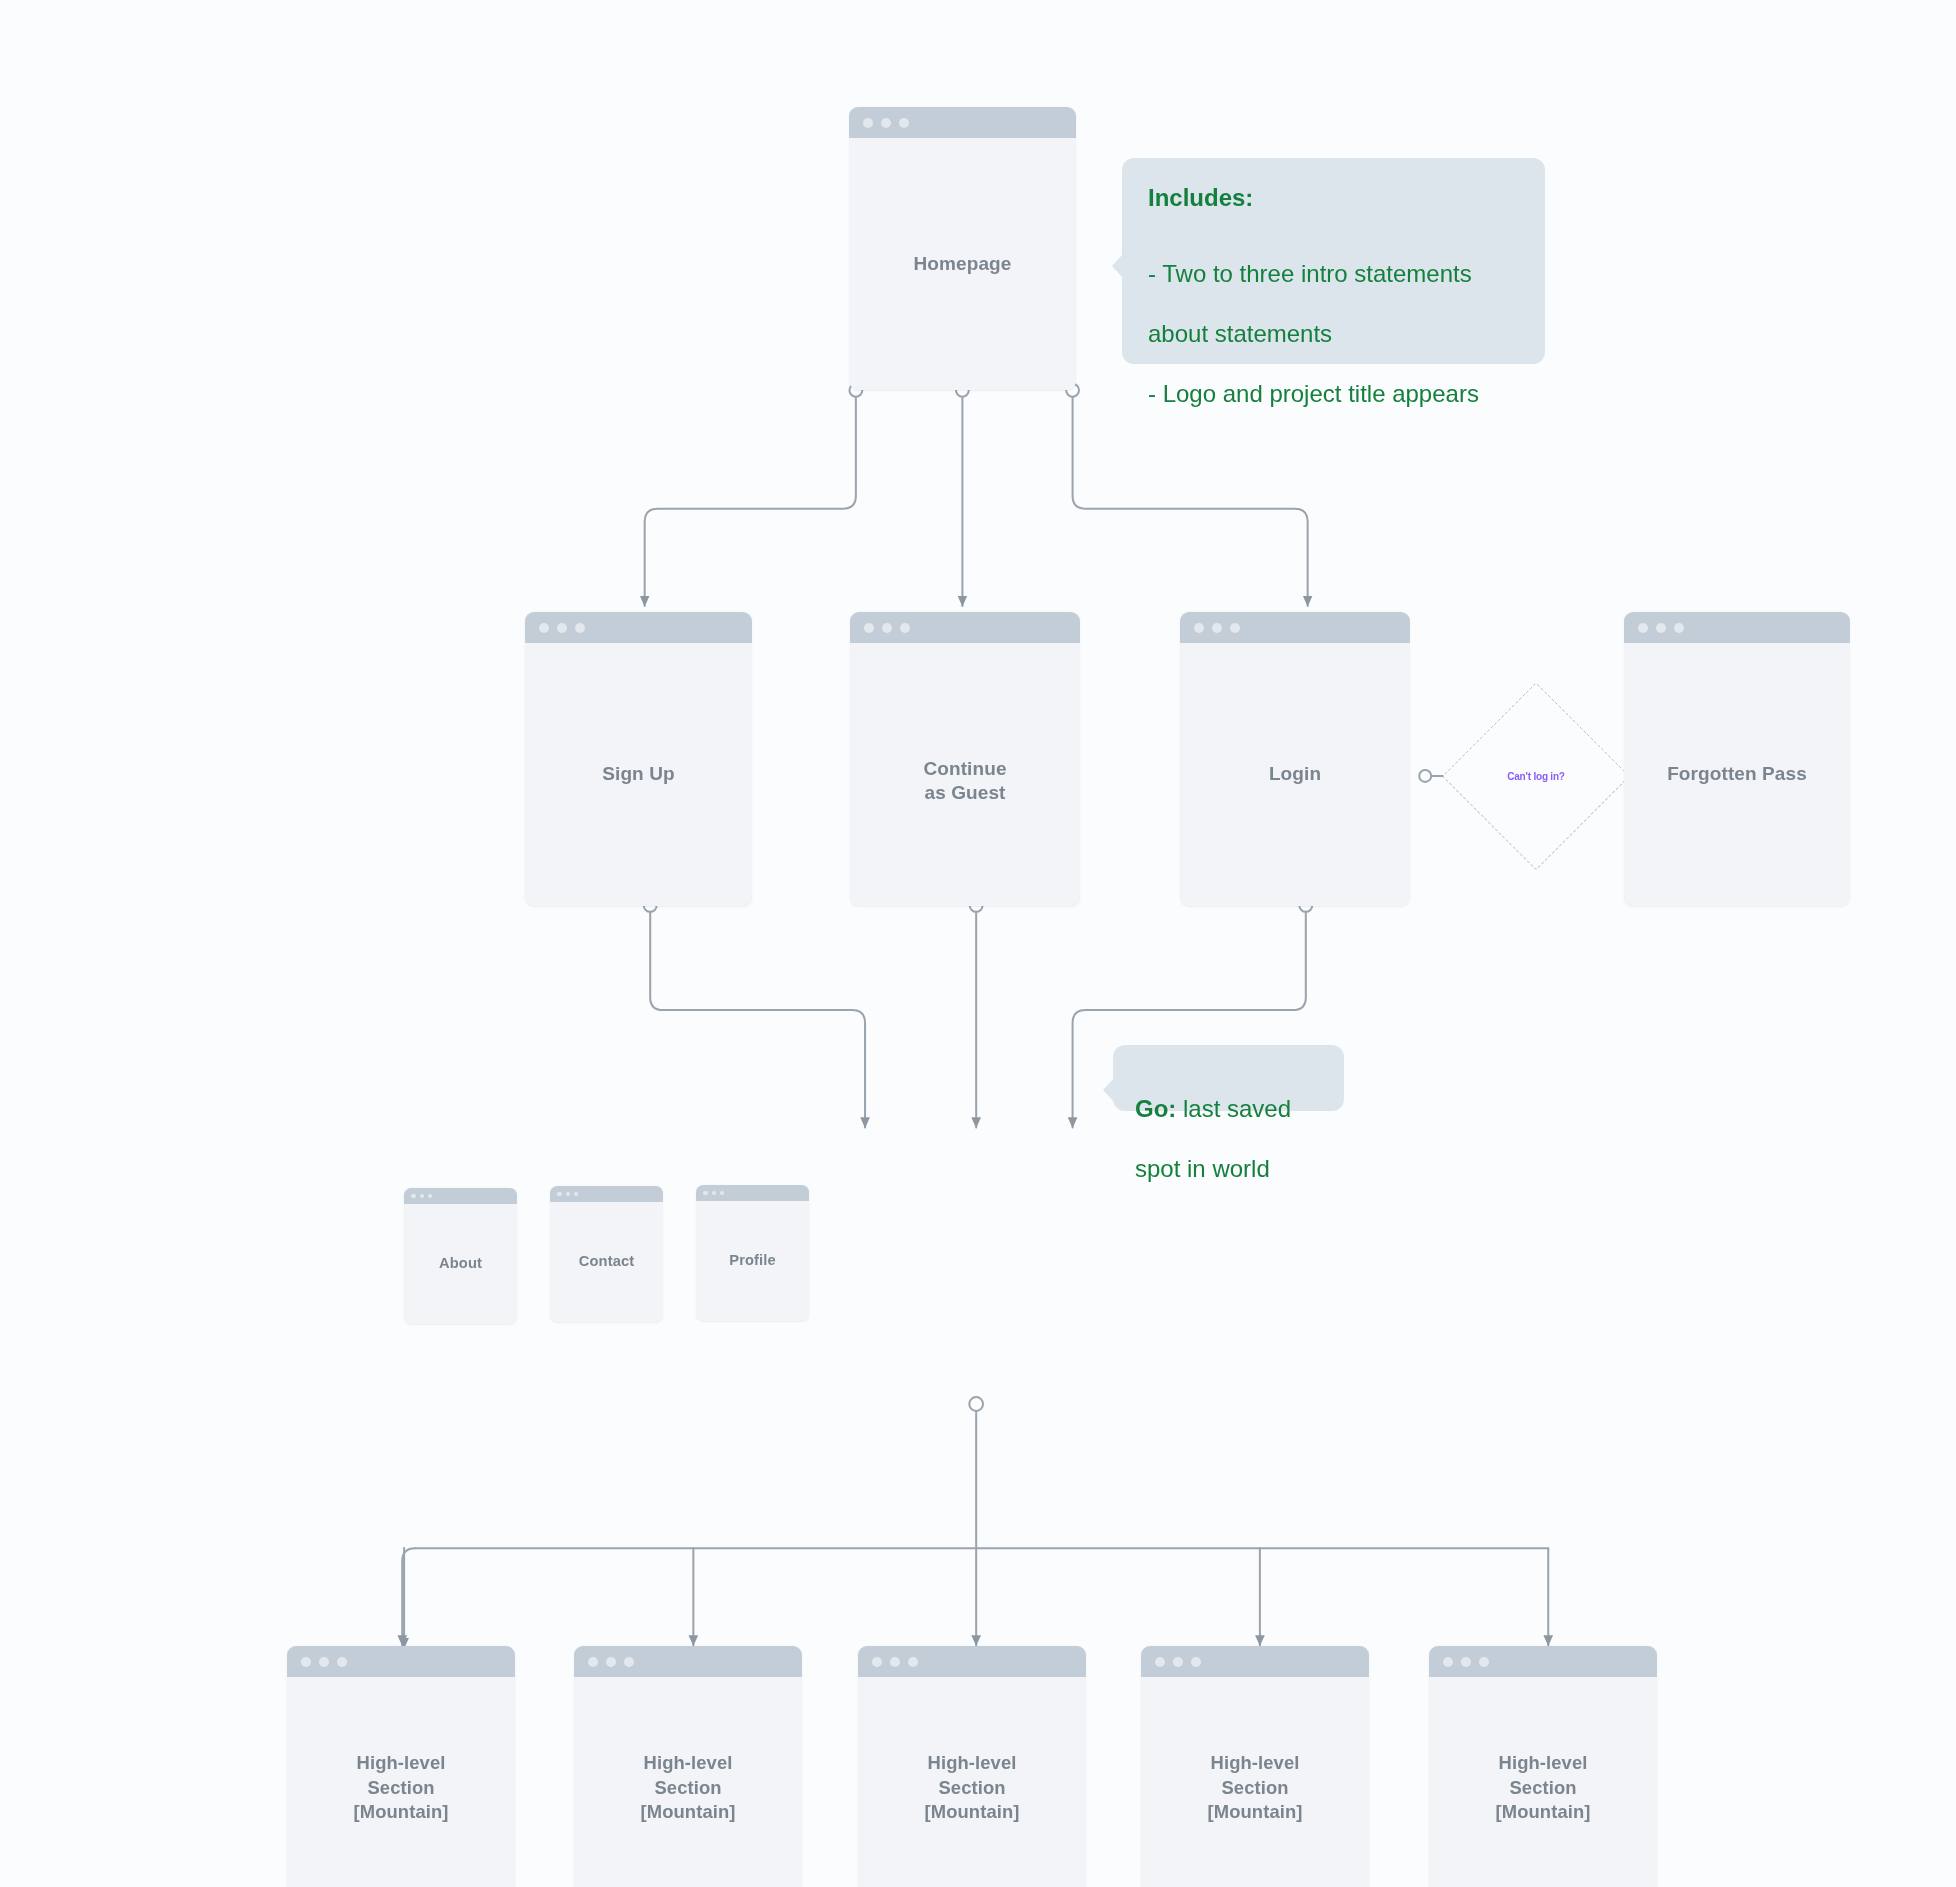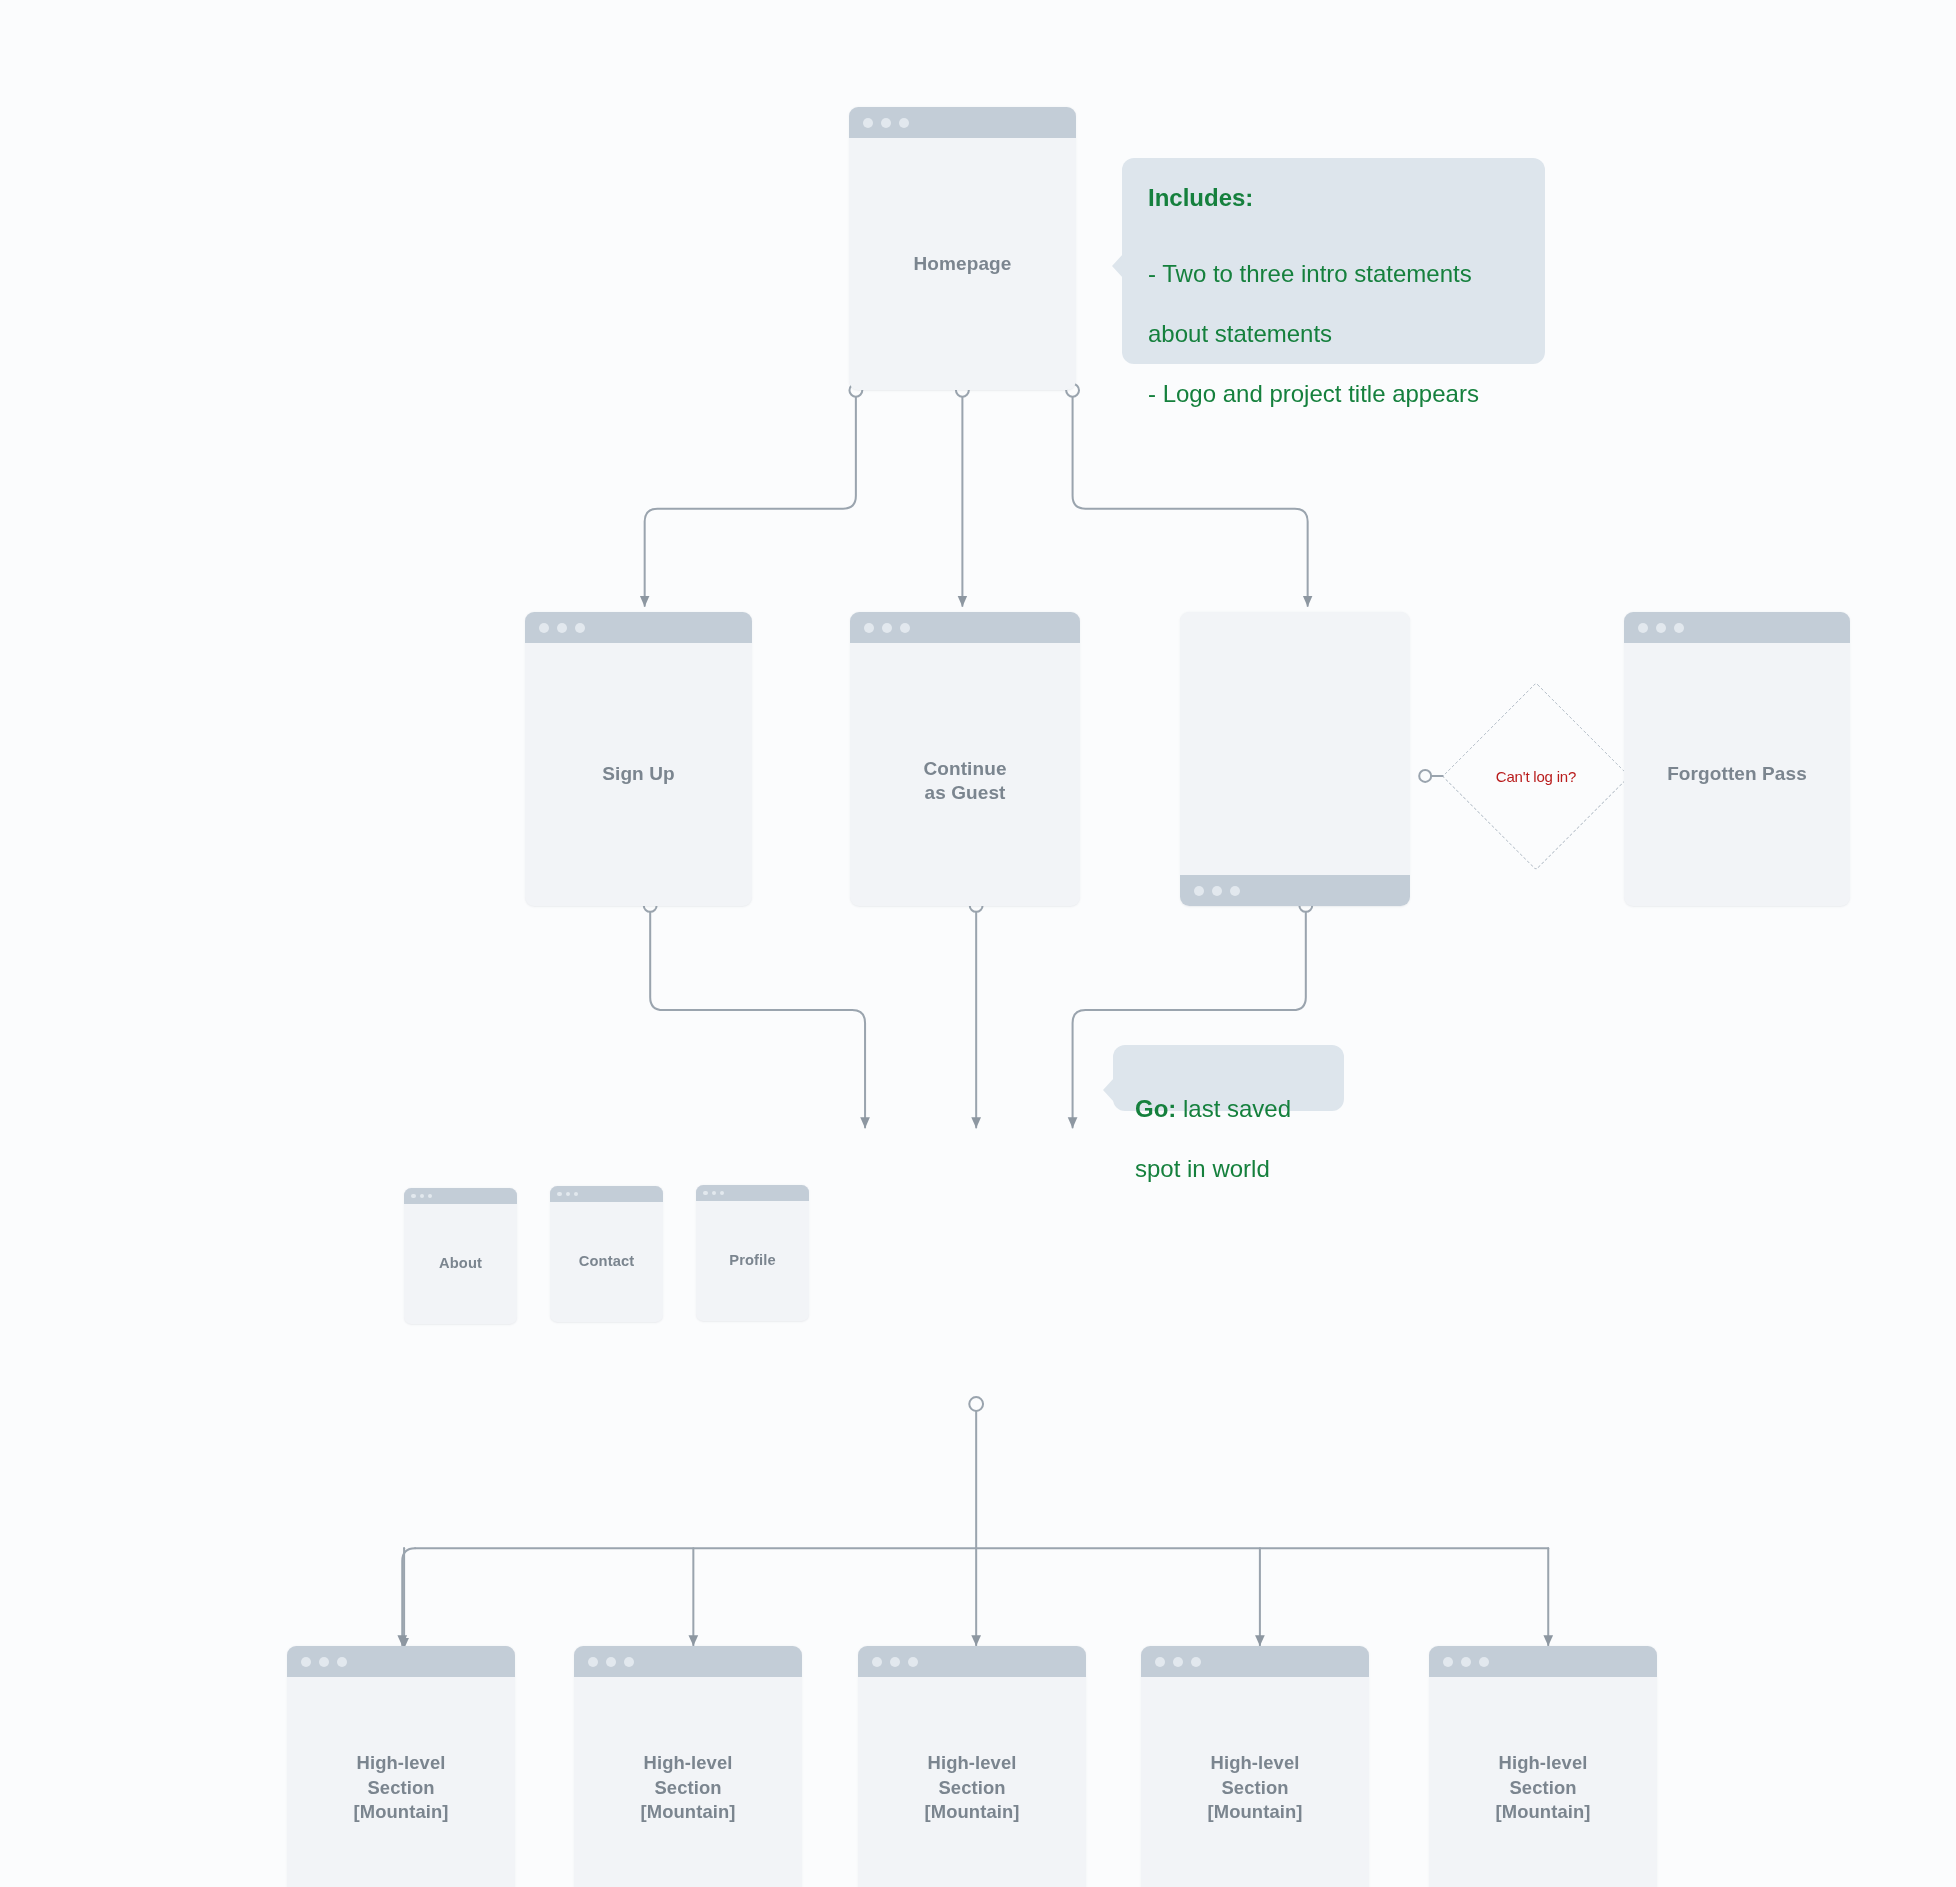--- a/index.html
+++ b/index.html
@@ -239,6 +239,9 @@
       <i></i>
       <i></i>
     </div>
+    <div class="body">
+      <span class="label">Login</span>
+    </div>
   </div>
 
   <div class="diamond" style="left:1444px; top:684px; width:184px; height:184px;">

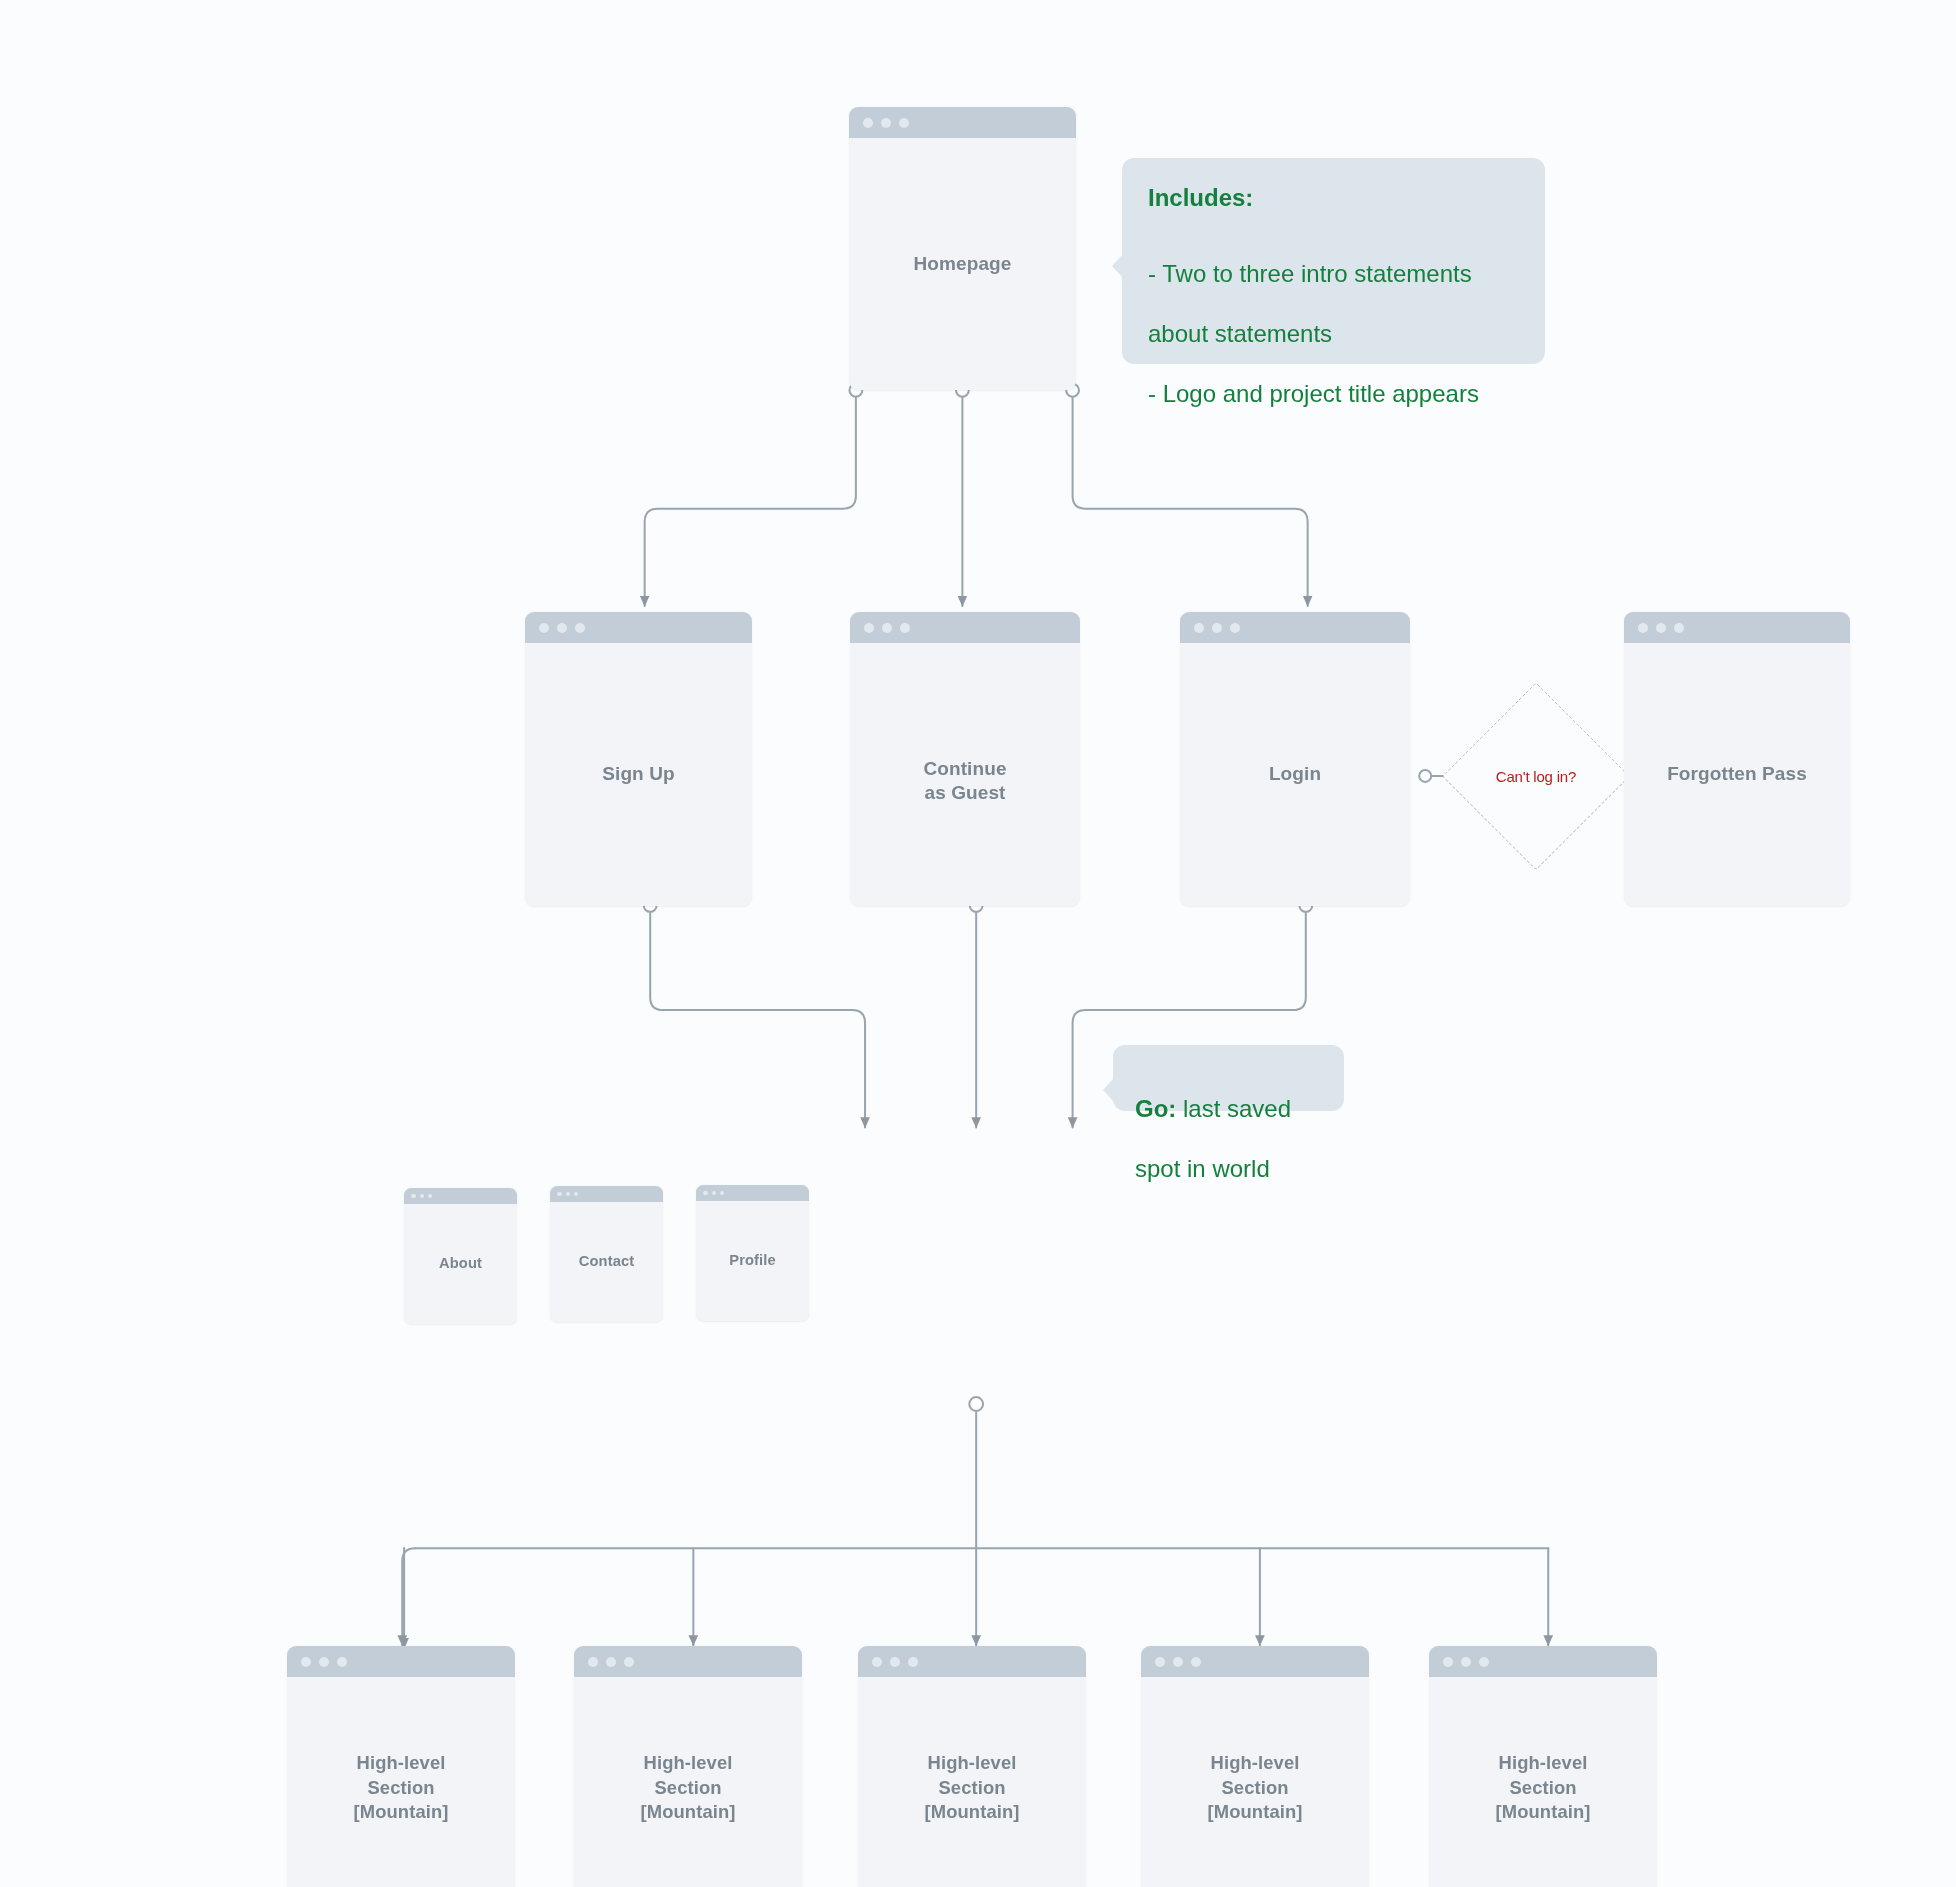--- a/index.html
+++ b/index.html
@@ -103,9 +103,9 @@
   .diamond .dtext {
     position: relative;
     z-index: 2;
-    color: #b91c1c;
-    font-size: 15px;
-    font-weight: normal;
+    color: #8b5cf6;
+    font-size: 10px;
+    font-weight: bold;
     white-space: nowrap;
     letter-spacing: -0.2px;
   }

